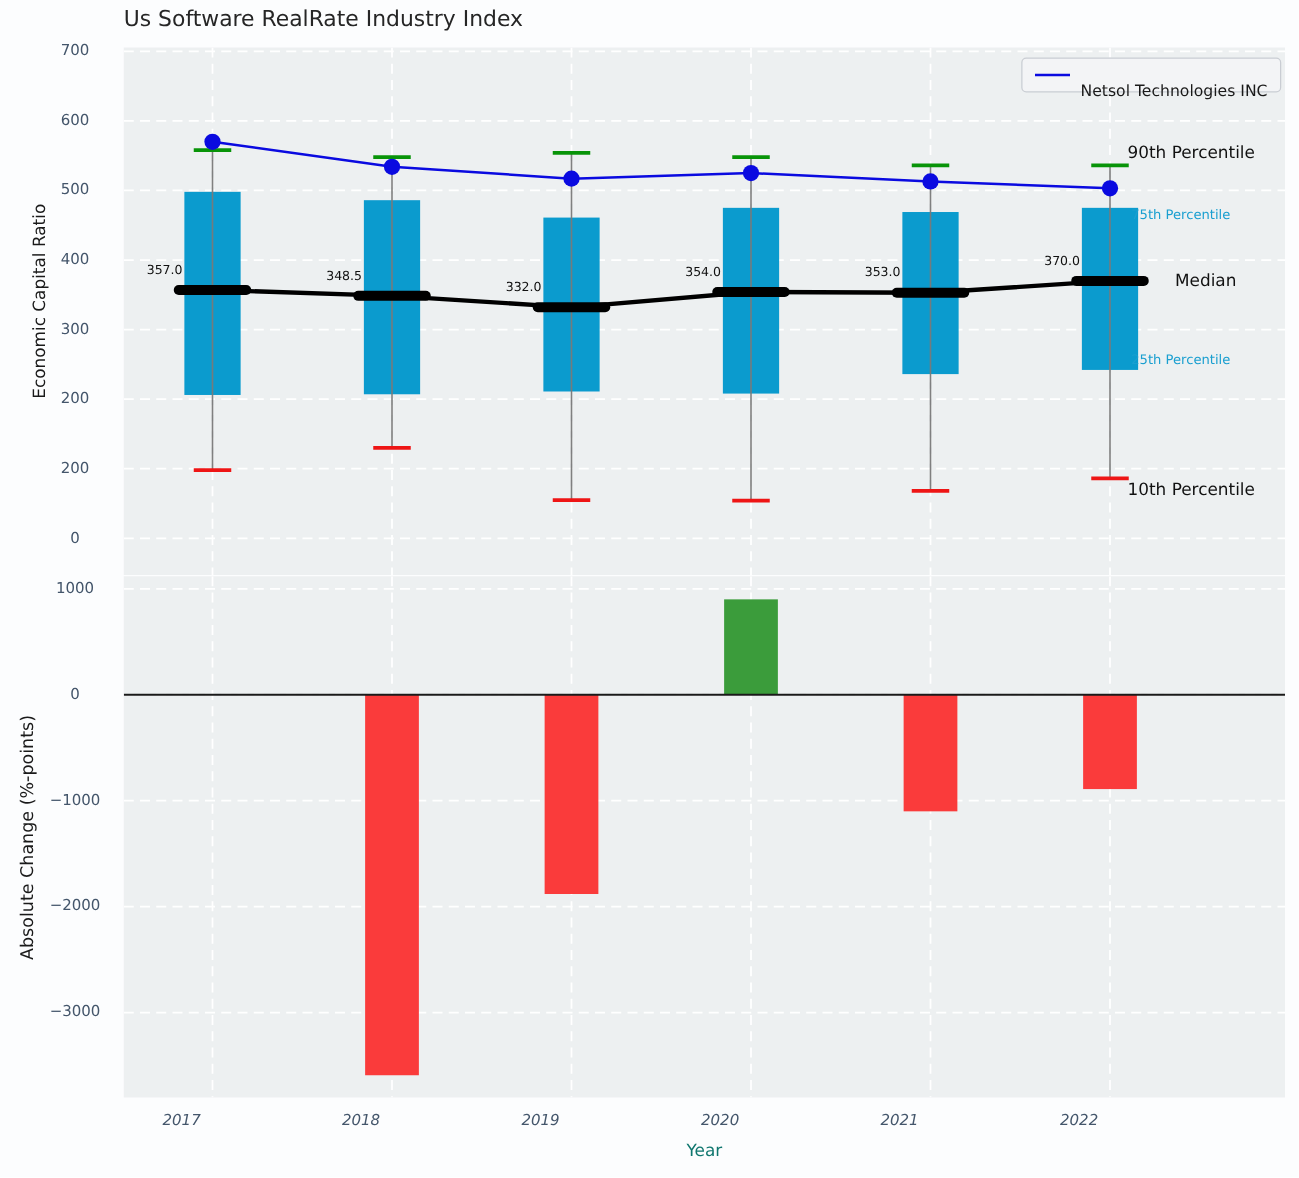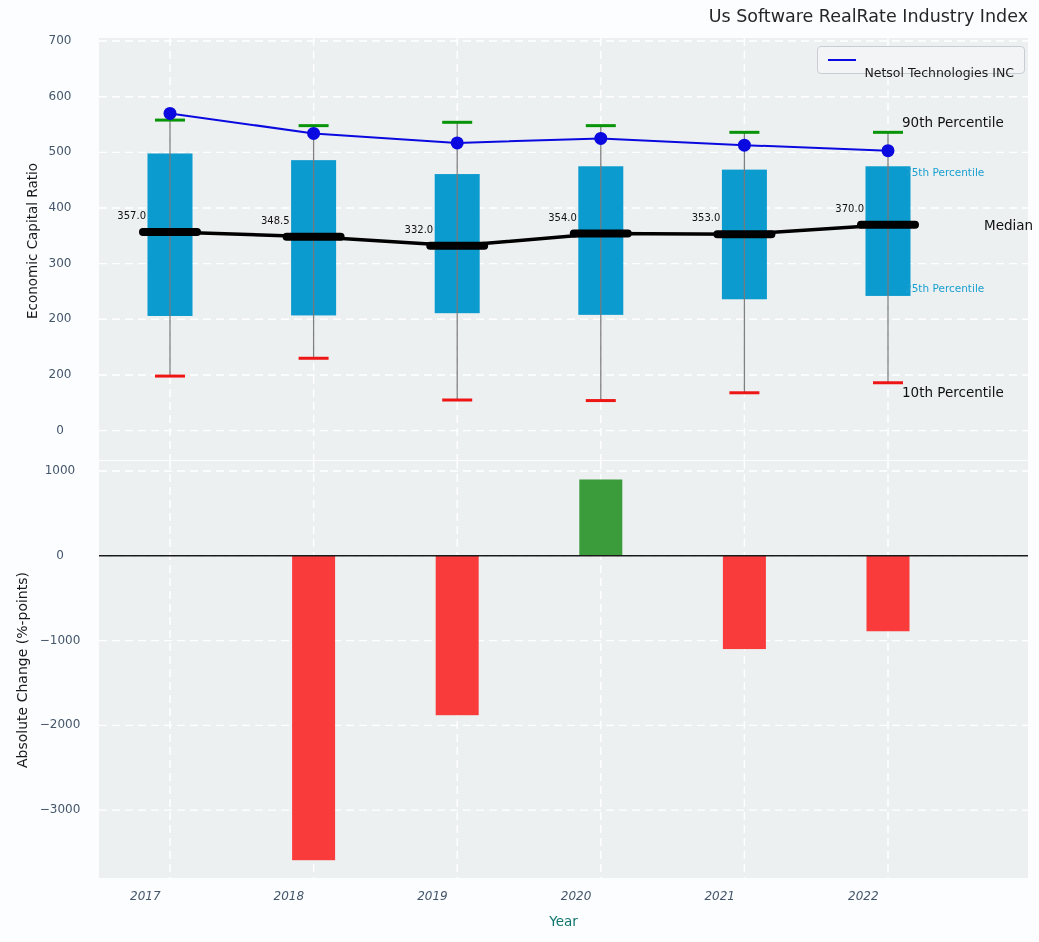--- a/index.html
+++ b/index.html
@@ -12,7 +12,7 @@
   #bottom-axes{left:99px;top:461px;width:929px;height:417px;}
   .axes svg{position:absolute;left:0;top:0;}
   #chart-title{
-    position:absolute;left:99px;top:6px;width:929px;text-align:right;
+    position:absolute;left:99px;top:6px;width:929px;text-align:left;
     font-size:17.5px;color:#262626;
   }
   .ylabel{

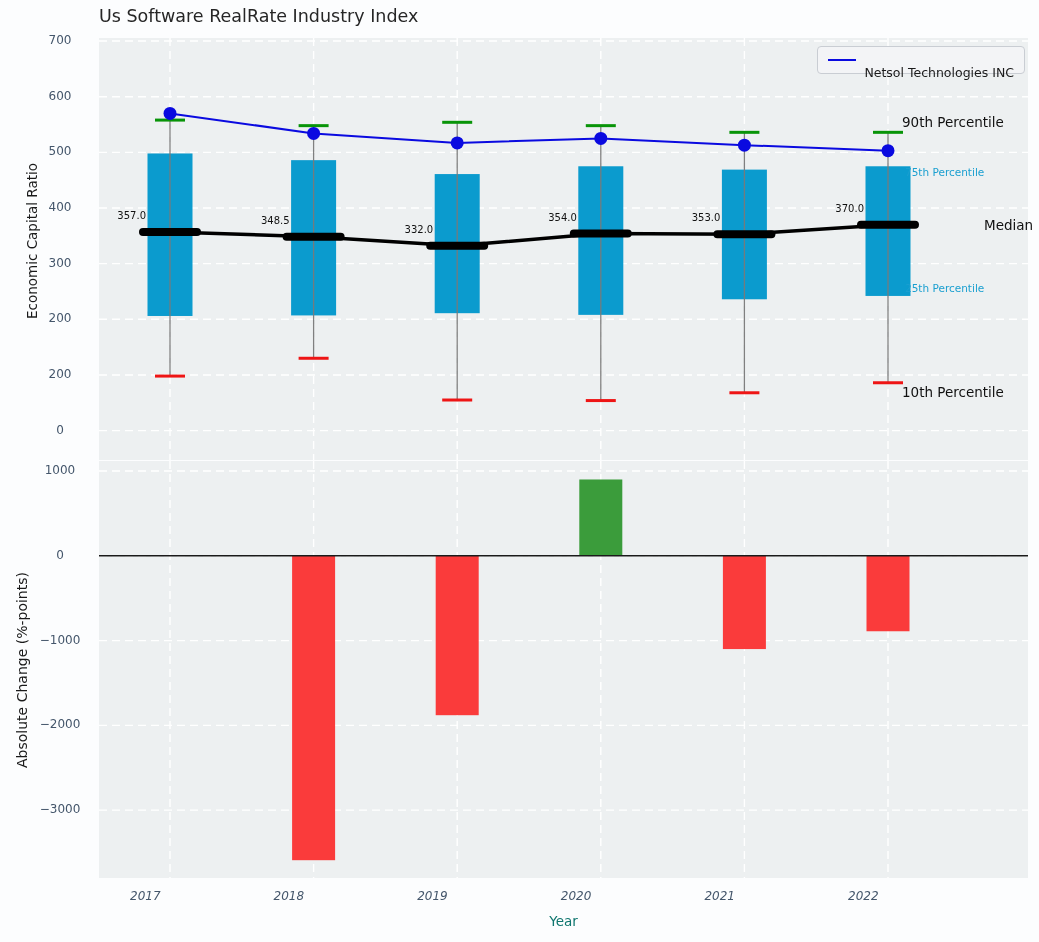--- a/index.html
+++ b/index.html
@@ -172,7 +172,7 @@
 
   <div class="annotation major" style="left:902px;top:114px;">90th Percentile</div>
   <div class="annotation minor" style="left:905px;top:166px;">75th Percentile</div>
-  <div class="annotation major" style="left:984px;top:217px;">Median</div>
+  <div class="annotation major" style="left:940px;top:217px;">Median</div>
   <div class="annotation minor" style="left:905px;top:282px;">25th Percentile</div>
   <div class="annotation major" style="left:902px;top:384px;">10th Percentile</div>
 </div>

